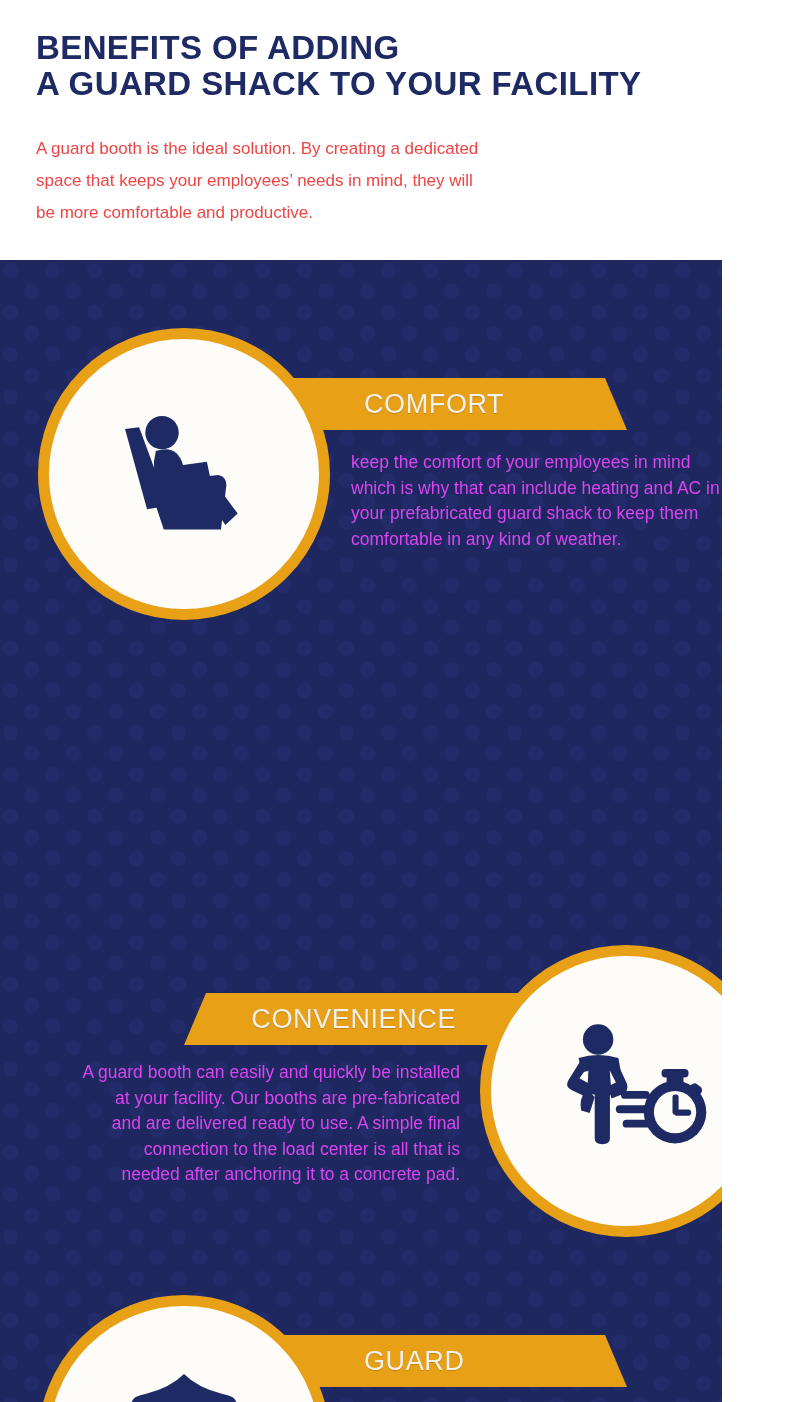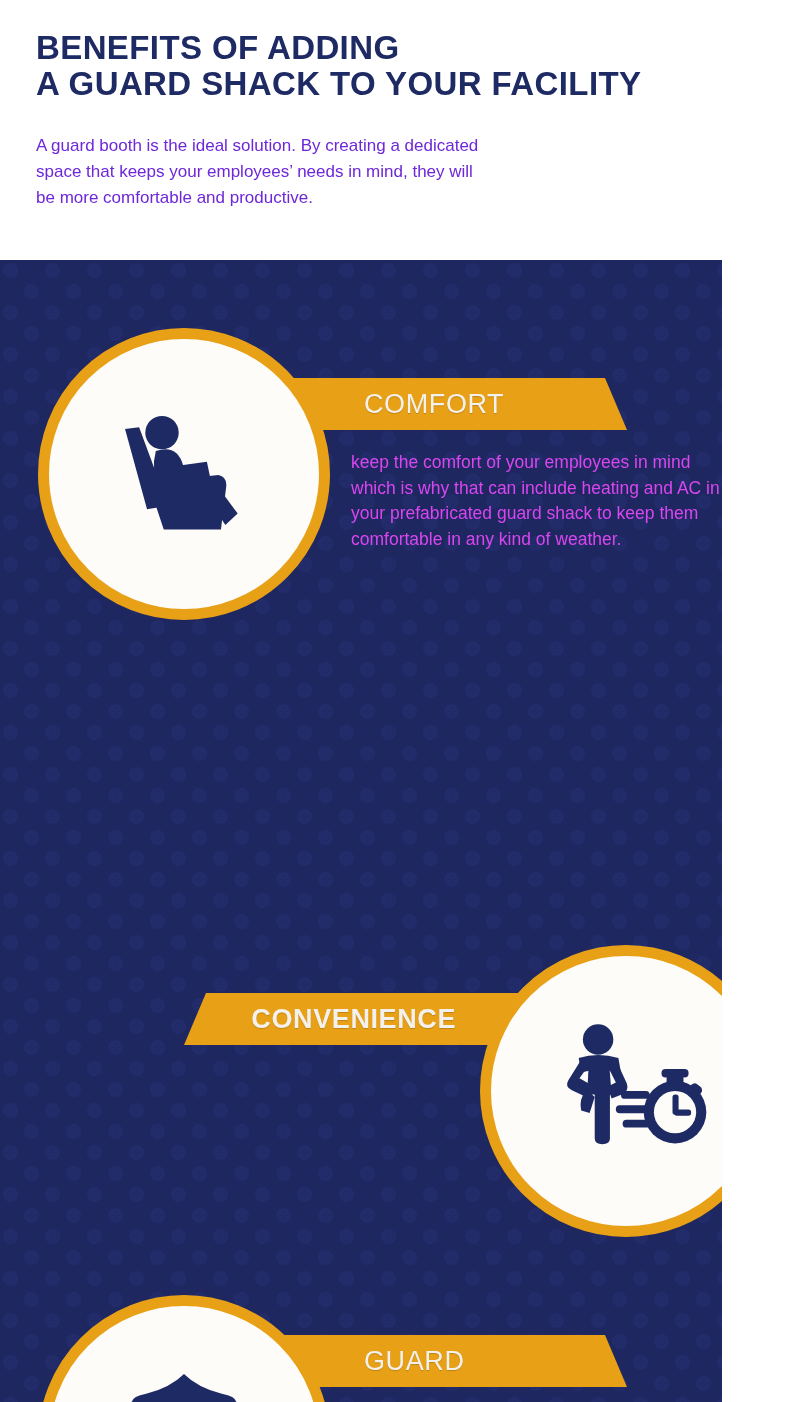--- a/index.html
+++ b/index.html
@@ -25,8 +25,8 @@
   }
   .subtitle{
     position:absolute;left:36px;top:133px;width:560px;
-    color:#6d28d9;
-    font-size:17px;line-height:26px;
+    color:#ef4444;
+    font-size:17px;line-height:32px;
     white-space:pre-line;
   }
 

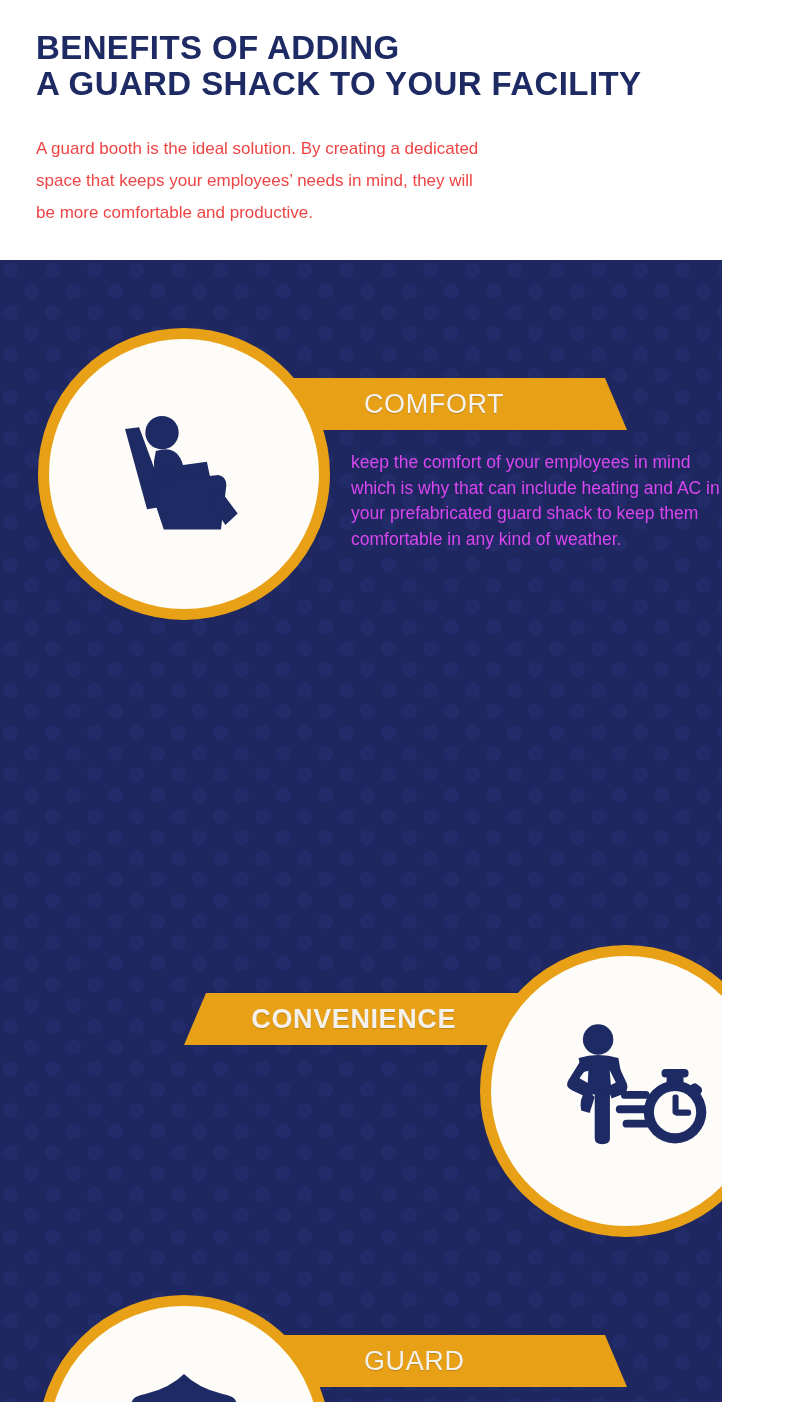--- a/index.html
+++ b/index.html
@@ -160,7 +160,7 @@
   <div class="section" style="top:370px;height:350px;">
 
     <div class="banner left-tail" style="left:184px;top:363px;width:420px;">
-      <span class="banner-label" style="margin-right:128px;font-weight:bold;">CONVENIENCE</span>
+      <span class="banner-label" style="margin-right:128px;">CONVENIENCE</span>
     </div>
 
 

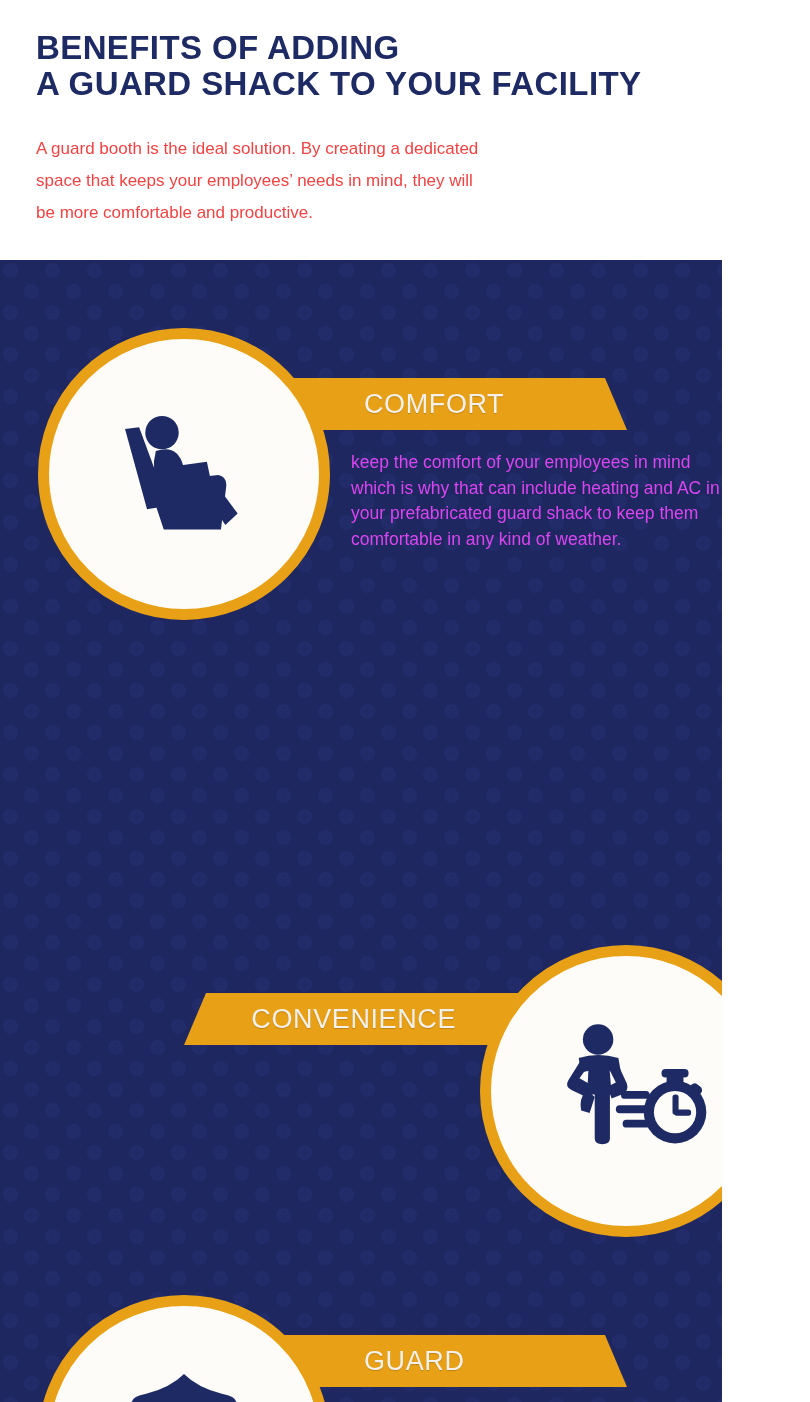--- a/index.html
+++ b/index.html
@@ -163,6 +163,11 @@
       <span class="banner-label" style="margin-right:128px;">CONVENIENCE</span>
     </div>
 
+    <div class="copy align-right" style="left:30px;top:430px;width:430px;">A guard booth can easily and quickly be installed
+at your facility. Our booths are pre-fabricated
+and are delivered ready to use. A simple final
+connection to the load center is all that is
+needed after anchoring it to a concrete pad.</div>
 
     <div class="circle" style="left:480px;top:315px;">
       <span>

